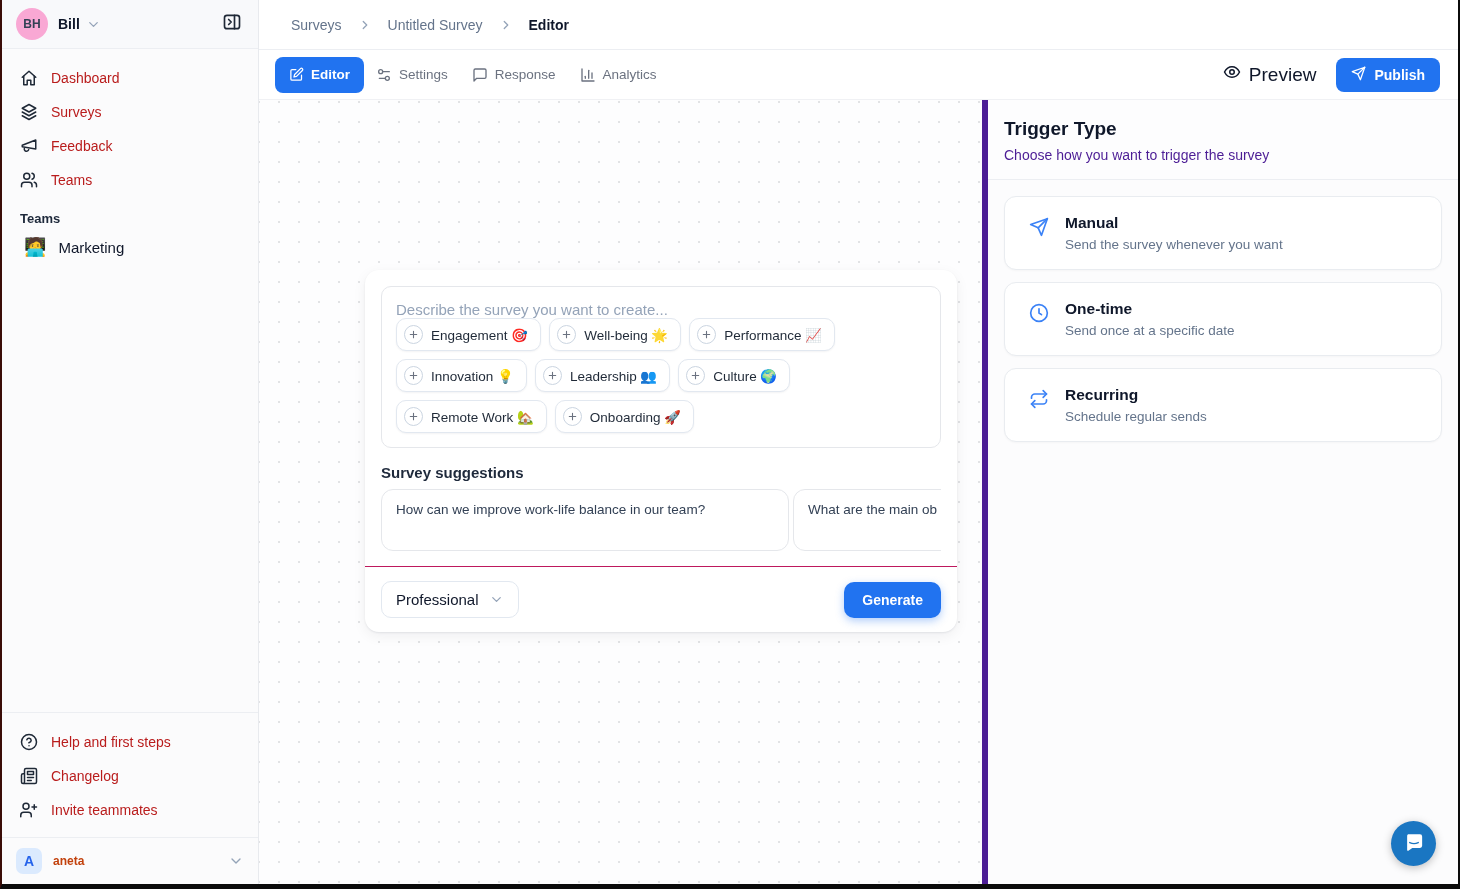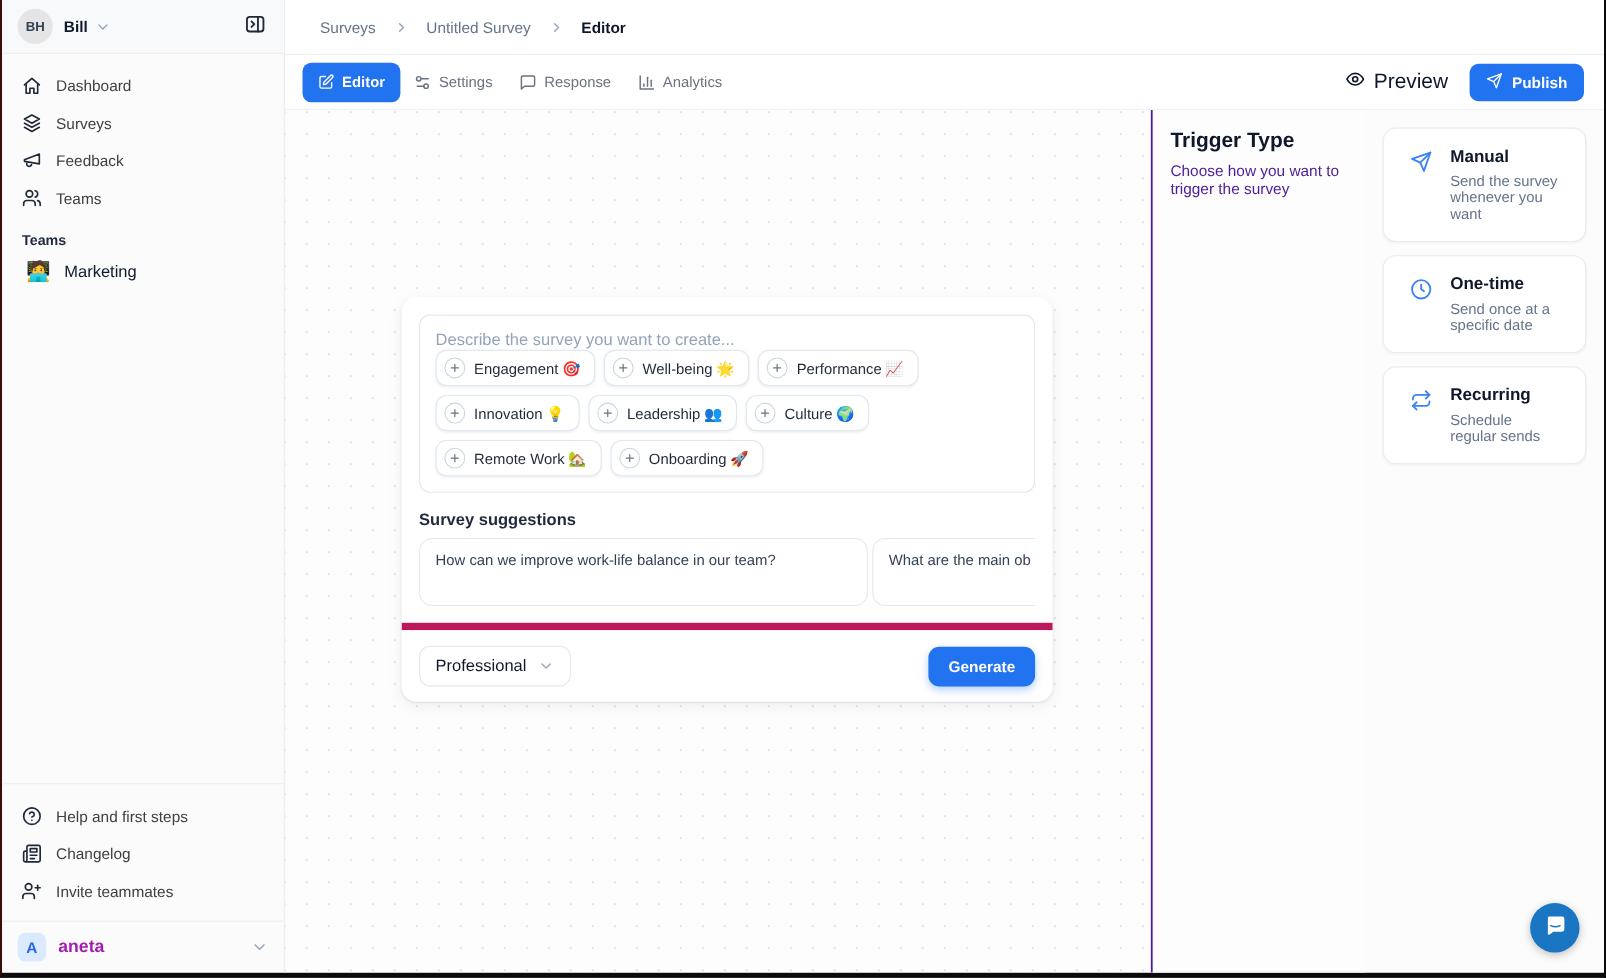--- a/index.html
+++ b/index.html
@@ -11,7 +11,7 @@
   
   .sidebar { background:#fbfbfc; border-right:1px solid #e8eaee; display:flex; flex-direction:column; }
   .sb-top { height:49px; display:flex; align-items:center; padding:0 12px 0 14px; border-bottom:1px solid #eceef2; background:#f8f9fb; }
-  .ws-avatar { width:32px; height:32px; border-radius:50%; background:#e5e5e5; color:#334155; font-size:12px; font-weight:700; display:flex; align-items:center; justify-content:center; }
+  .ws-avatar { width:32px; height:32px; border-radius:50%; background:#f9a8d4; color:#334155; font-size:12px; font-weight:700; display:flex; align-items:center; justify-content:center; }
   .ws-name { margin-left:10px; font-size:14px; font-weight:700; color:#0f172a; }
   .ws-caret { margin-left:6px; color:#94a3b8; display:flex; }
   .sb-top .spacer { flex:1; }

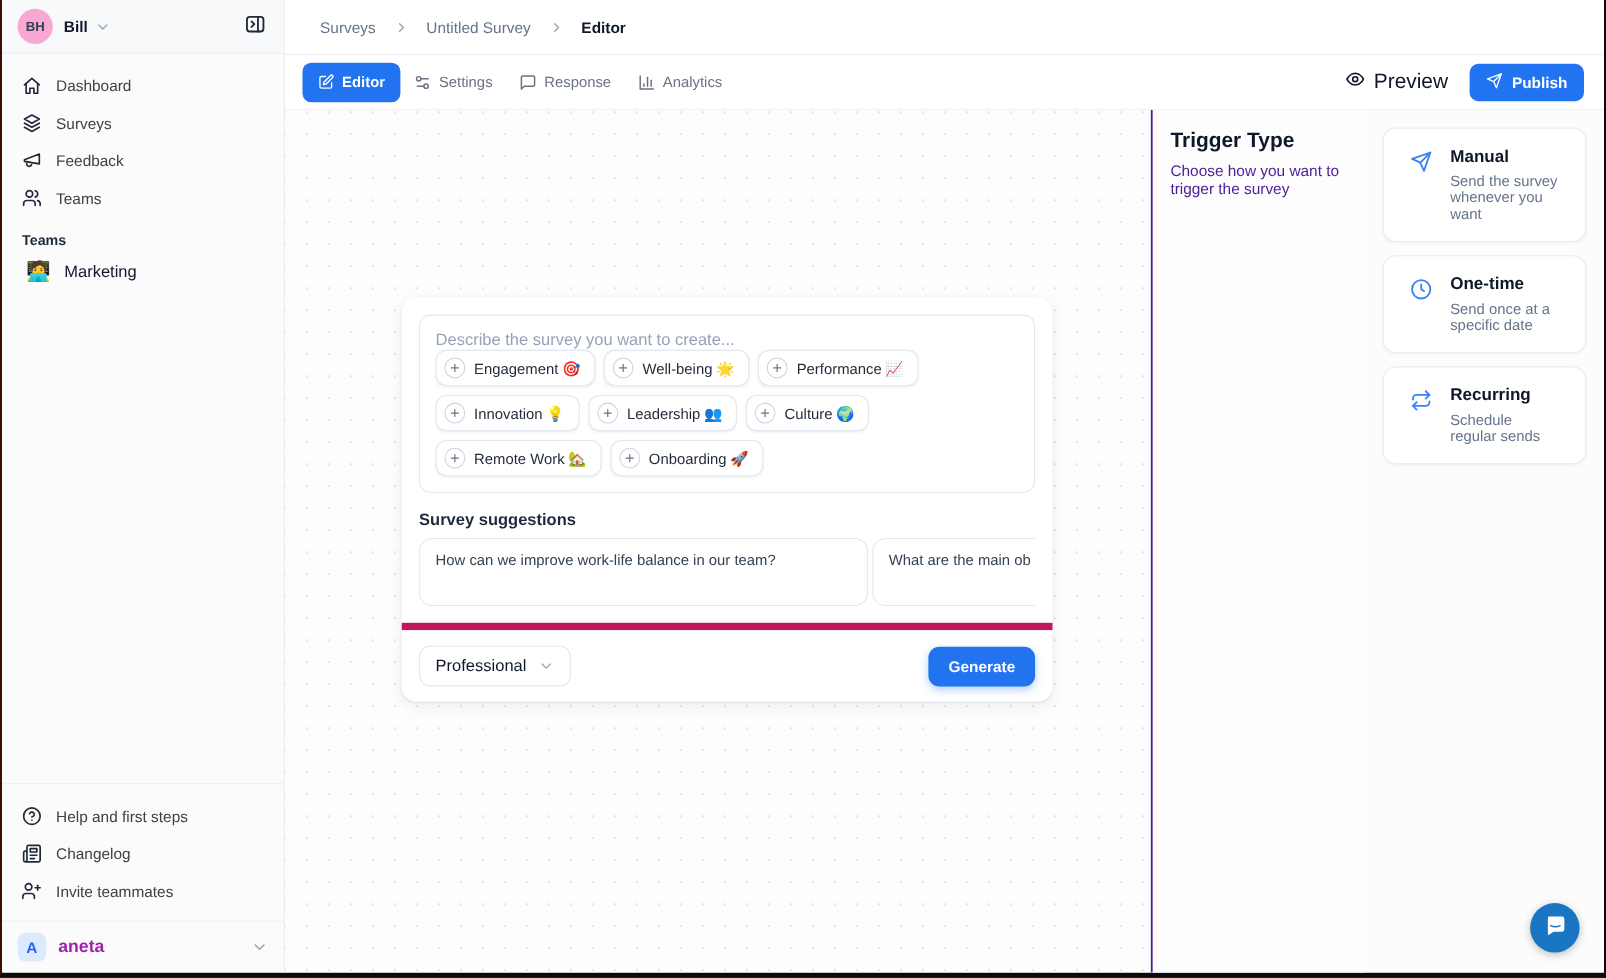--- a/index.html
+++ b/index.html
@@ -19,7 +19,7 @@
   .nav { padding:12px 10px 0 10px; }
   .nav-item { display:flex; align-items:center; gap:13px; height:34px; padding:0 8px; border-radius:8px; cursor:pointer; }
   .nav-item .ico { color:#1f2937; display:flex; }
-  .nav-item .lbl { font-size:14px; color:#404040; font-weight:500; }
+  .nav-item .lbl { font-size:14px; color:#b91c1c; font-weight:500; }
   .sec-head { font-size:13px; font-weight:700; color:#1e293b; padding:14px 18px 6px 18px; }
   .team-row { display:flex; align-items:center; gap:12px; padding:6px 18px 6px 22px; cursor:pointer; }
   .team-emoji { font-size:18px; line-height:1; }

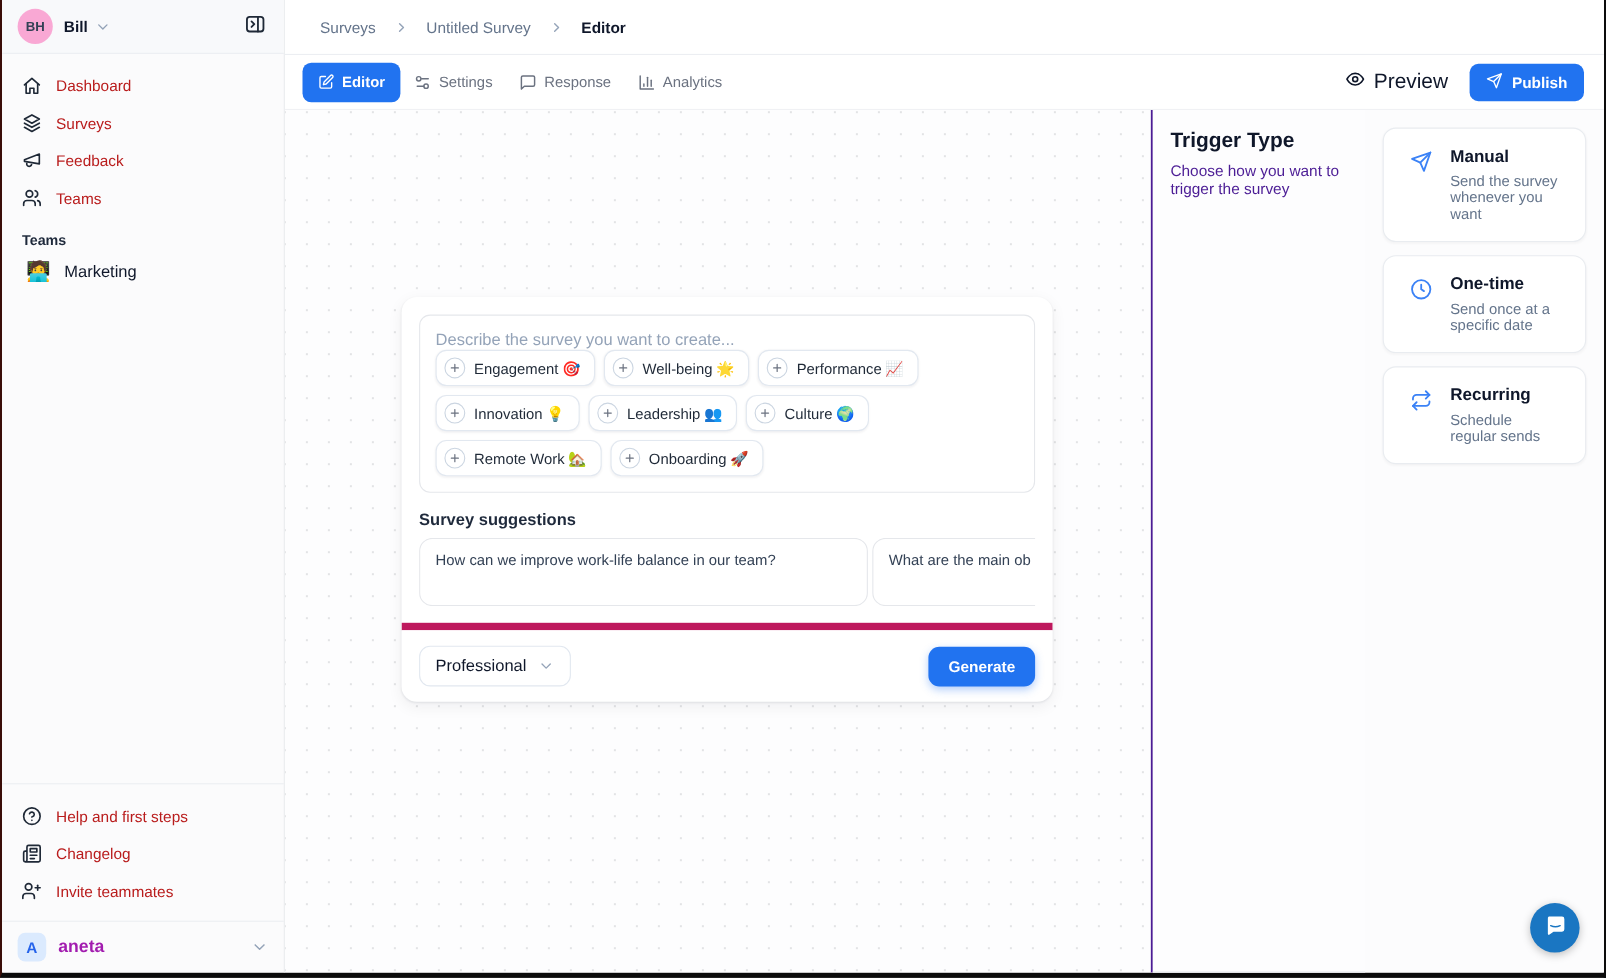--- a/index.html
+++ b/index.html
@@ -71,7 +71,7 @@
   .generate { background:#2173f0; color:#fff; border:none; border-radius:10px; font-size:14px; font-weight:700; padding:10px 18px; cursor:pointer; box-shadow:0 3px 8px rgba(33,115,240,.35); }
 
   
-  .rpanel { width:412px; flex:none; border-left:2px solid #4c1d95; background:#fcfcfd; display:flex; flex-direction:row; }
+  .rpanel { width:476px; flex:none; border-left:6px solid #4c1d95; background:#fcfcfd; display:flex; flex-direction:column; }
   .rp-head { padding:18px 16px 16px 16px; background:#fdfdfe; border-bottom:1px solid #eceef2; }
   .rp-title { font-size:19px; font-weight:800; color:#0f172a; }
   .rp-sub { font-size:14px; color:#4c1d95; margin-top:7px; }

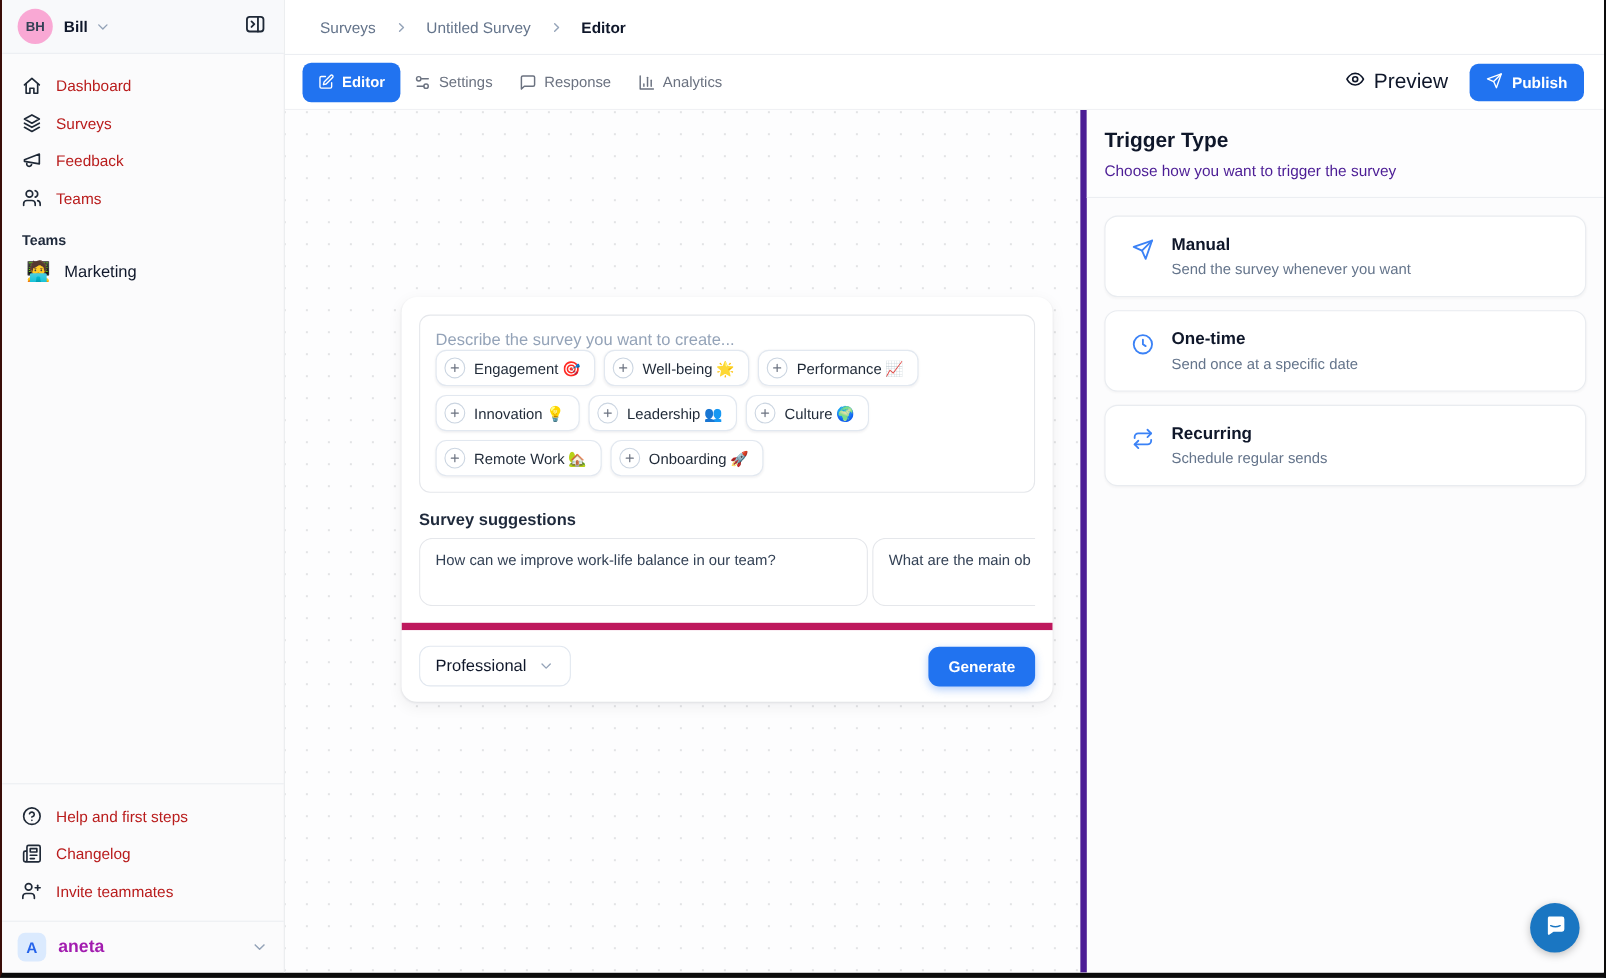--- a/index.html
+++ b/index.html
@@ -64,7 +64,7 @@
   .sugg-row { display:flex; gap:4px; margin:0 16px; overflow:hidden; }
   .sugg-card { flex:none; width:408px; height:62px; border:1px solid #e5e7eb; border-radius:12px; padding:12px 14px; font-size:13.5px; color:#334155; cursor:pointer; background:#fff; }
   .sugg-card.clipped { width:400px; }
-  .ai-foot { border-top:7px solid #be185d; margin-top:15px; padding:14px 16px; display:flex; align-items:center; border-radius:0 0 14px 14px; }
+  .ai-foot { border-top:1px solid #be185d; margin-top:15px; padding:14px 16px; display:flex; align-items:center; border-radius:0 0 14px 14px; }
   .tone { display:flex; align-items:center; gap:10px; border:1px solid #e2e8f0; border-radius:10px; padding:9px 14px; font-size:15px; color:#0f172a; background:#fff; cursor:pointer; }
   .tone .caret { color:#94a3b8; display:flex; }
   .ai-foot .spacer { flex:1; }

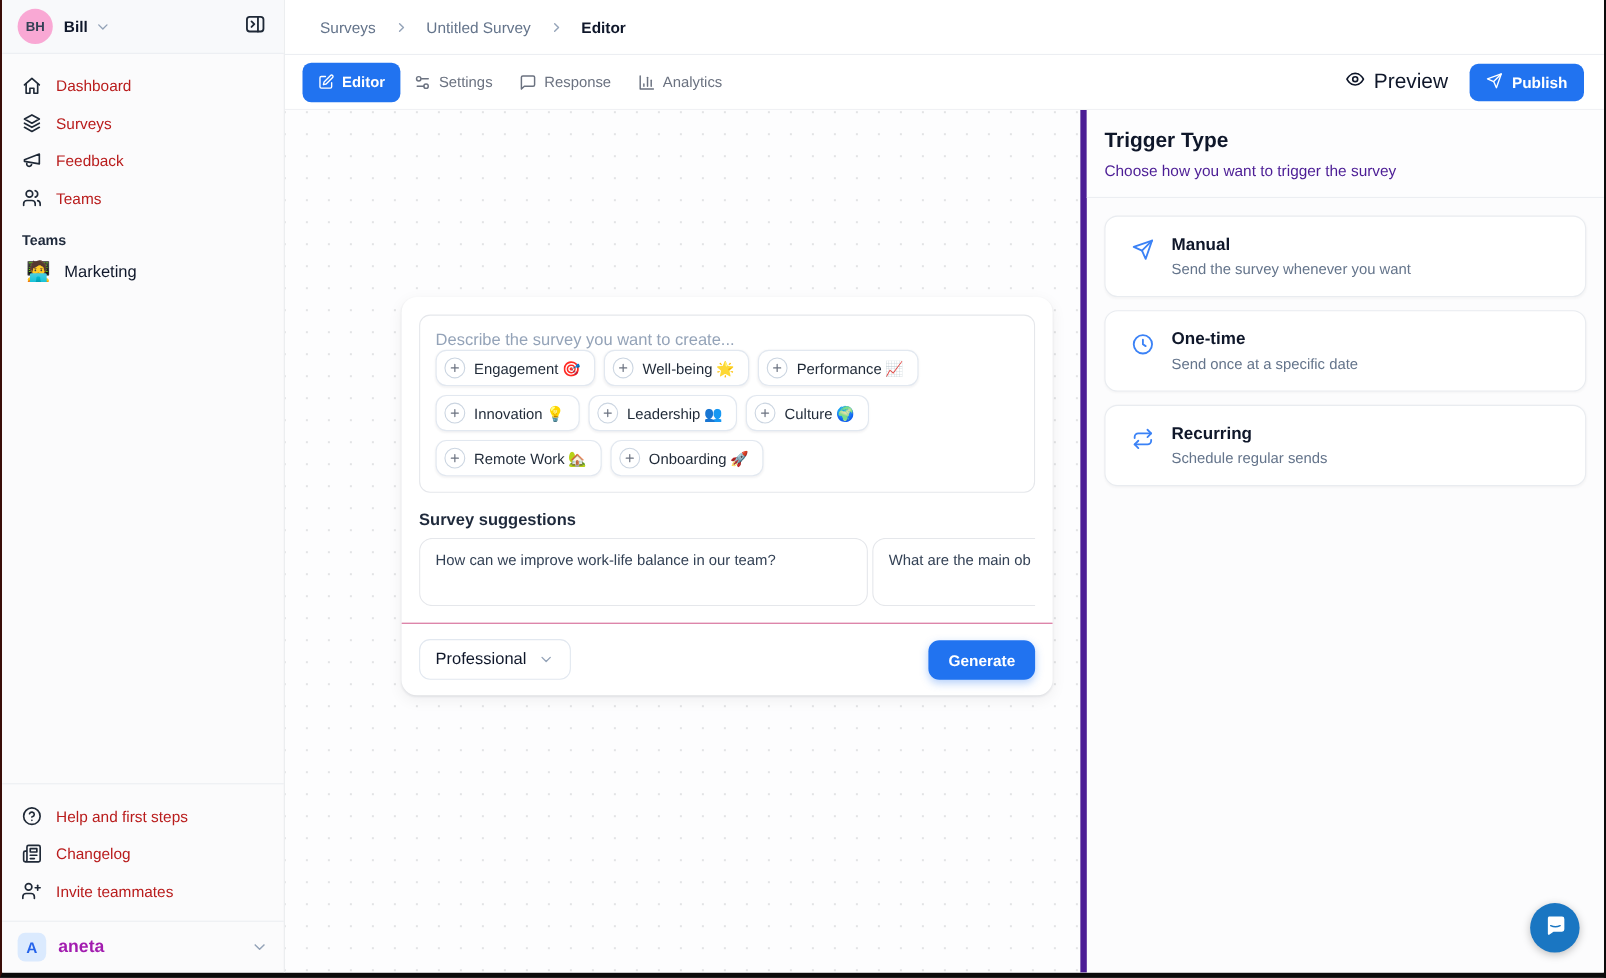--- a/index.html
+++ b/index.html
@@ -28,7 +28,7 @@
   .sb-bottom { border-top:1px solid #eceef2; padding:12px 10px 0 10px; }
   .sb-account { border-top:1px solid #eceef2; margin-top:10px; padding:10px 14px; display:flex; align-items:center; cursor:pointer; }
   .acct-avatar { width:26px; height:26px; border-radius:7px; background:#dbeafe; color:#2563eb; font-weight:700; font-size:14px; display:flex; align-items:center; justify-content:center; }
-  .acct-name { margin-left:11px; font-size:16px; font-weight:700; color:#a21caf; flex:1; }
+  .acct-name { margin-left:11px; font-size:12px; font-weight:700; color:#c2410c; flex:1; }
   .acct-caret { color:#94a3b8; display:flex; }
 
   

